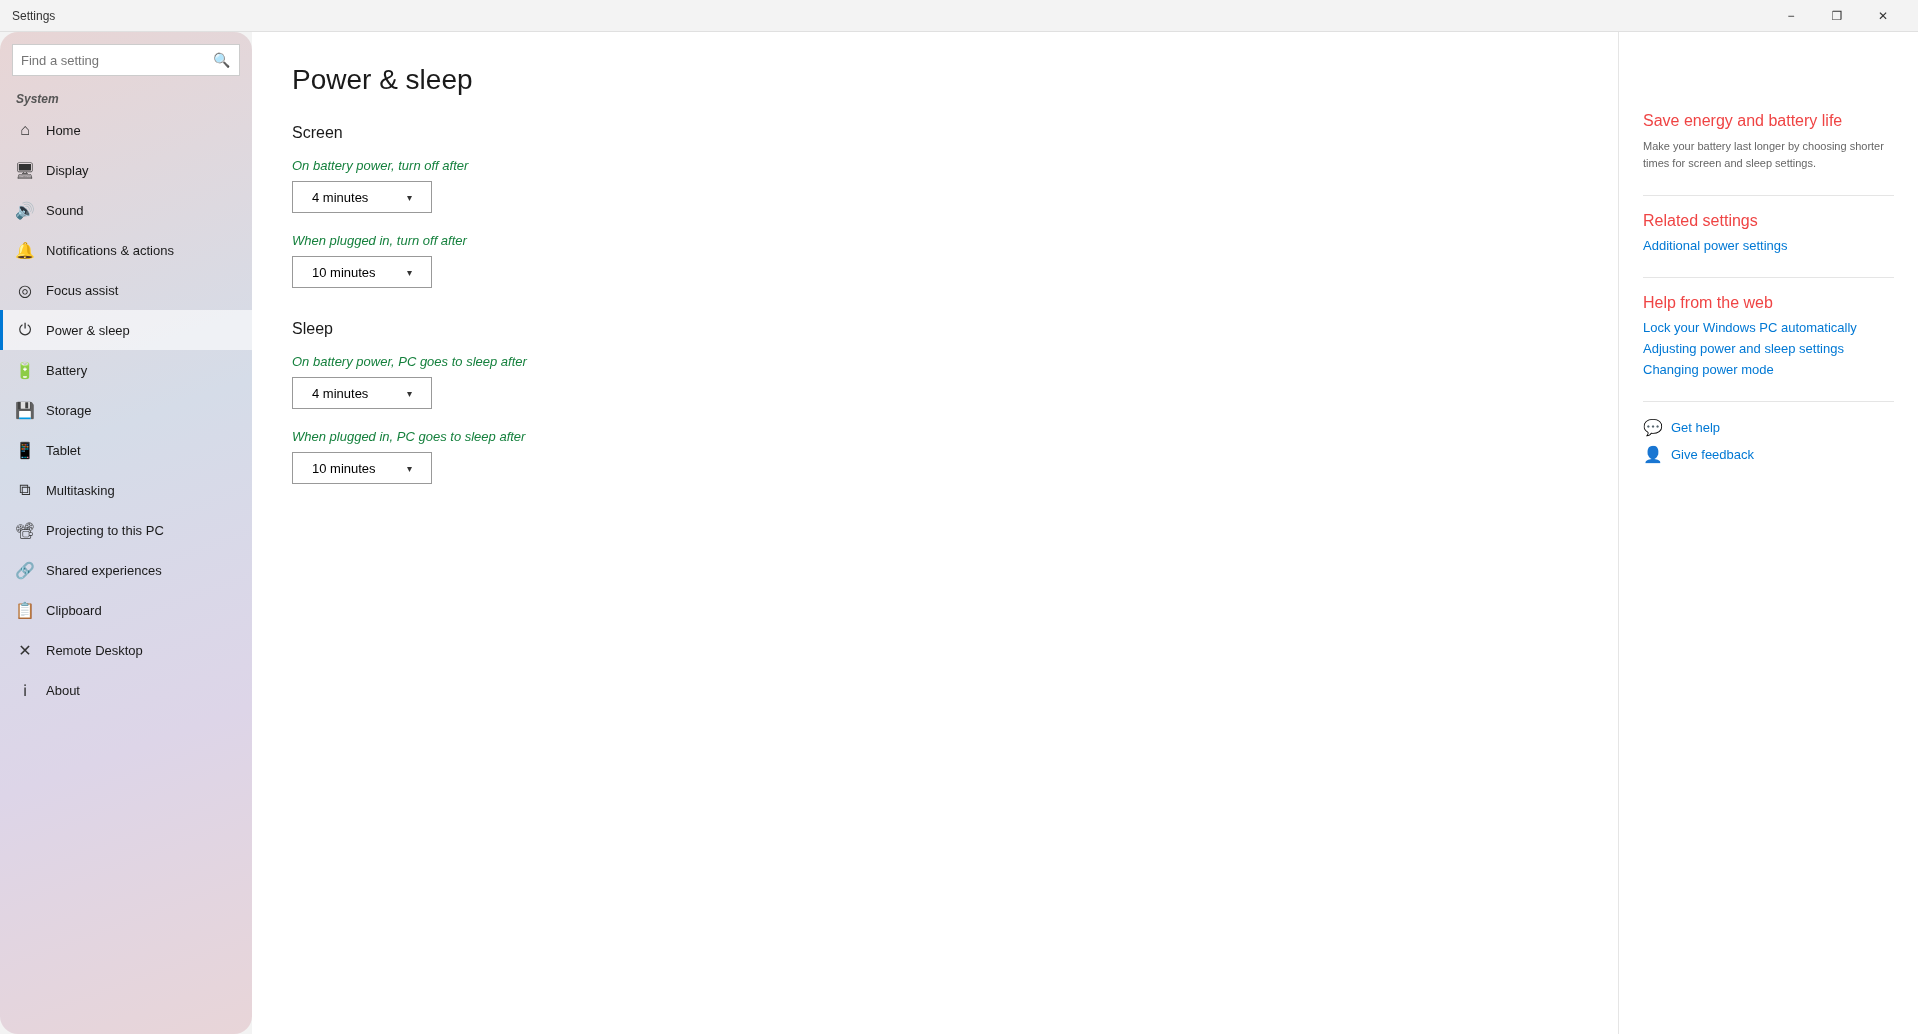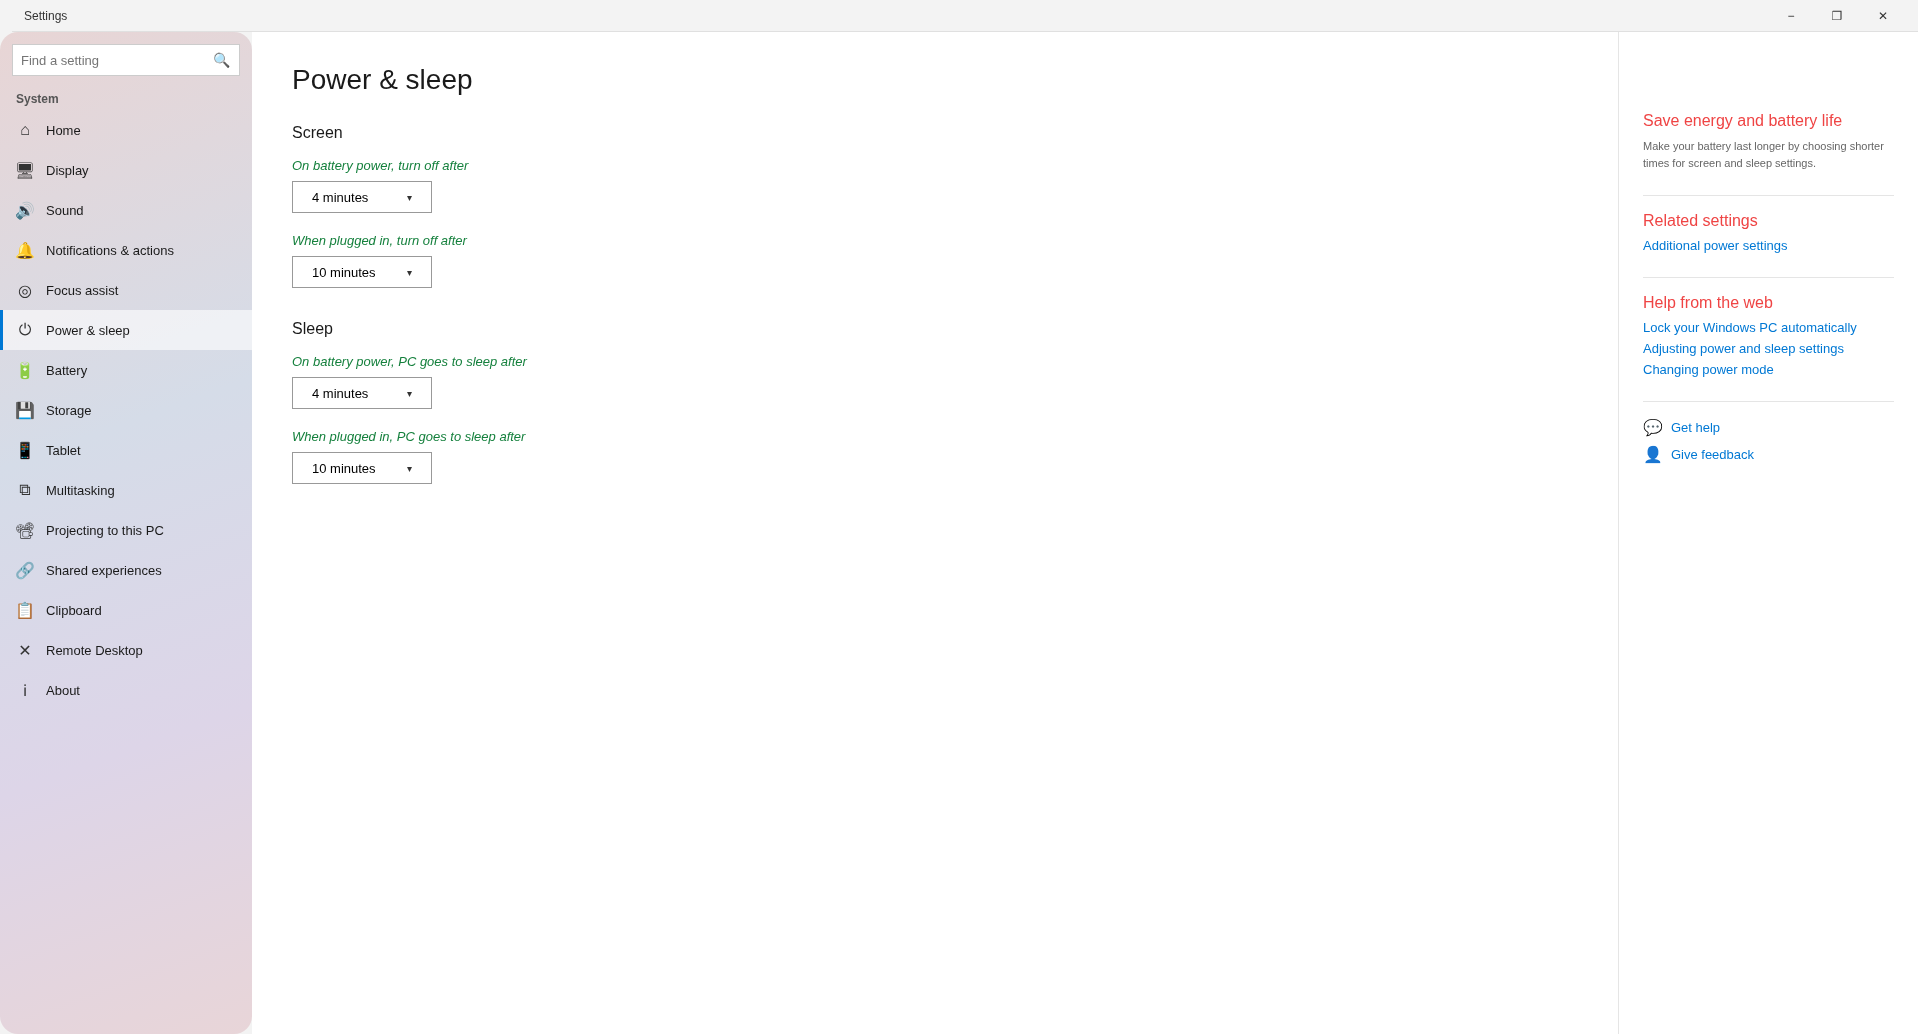--- a/index.html
+++ b/index.html
@@ -7,7 +7,7 @@
 
     
     .titlebar {
-      position: fixed; top: 0; left: 12px; right: 0; height: 32px;
+      position: fixed; top: 0; left: 0; right: 0; height: 32px;
       background: #f3f3f3; display: flex; align-items: center;
       padding: 0 12px; z-index: 100; border-bottom: 1px solid #e0e0e0;
     }

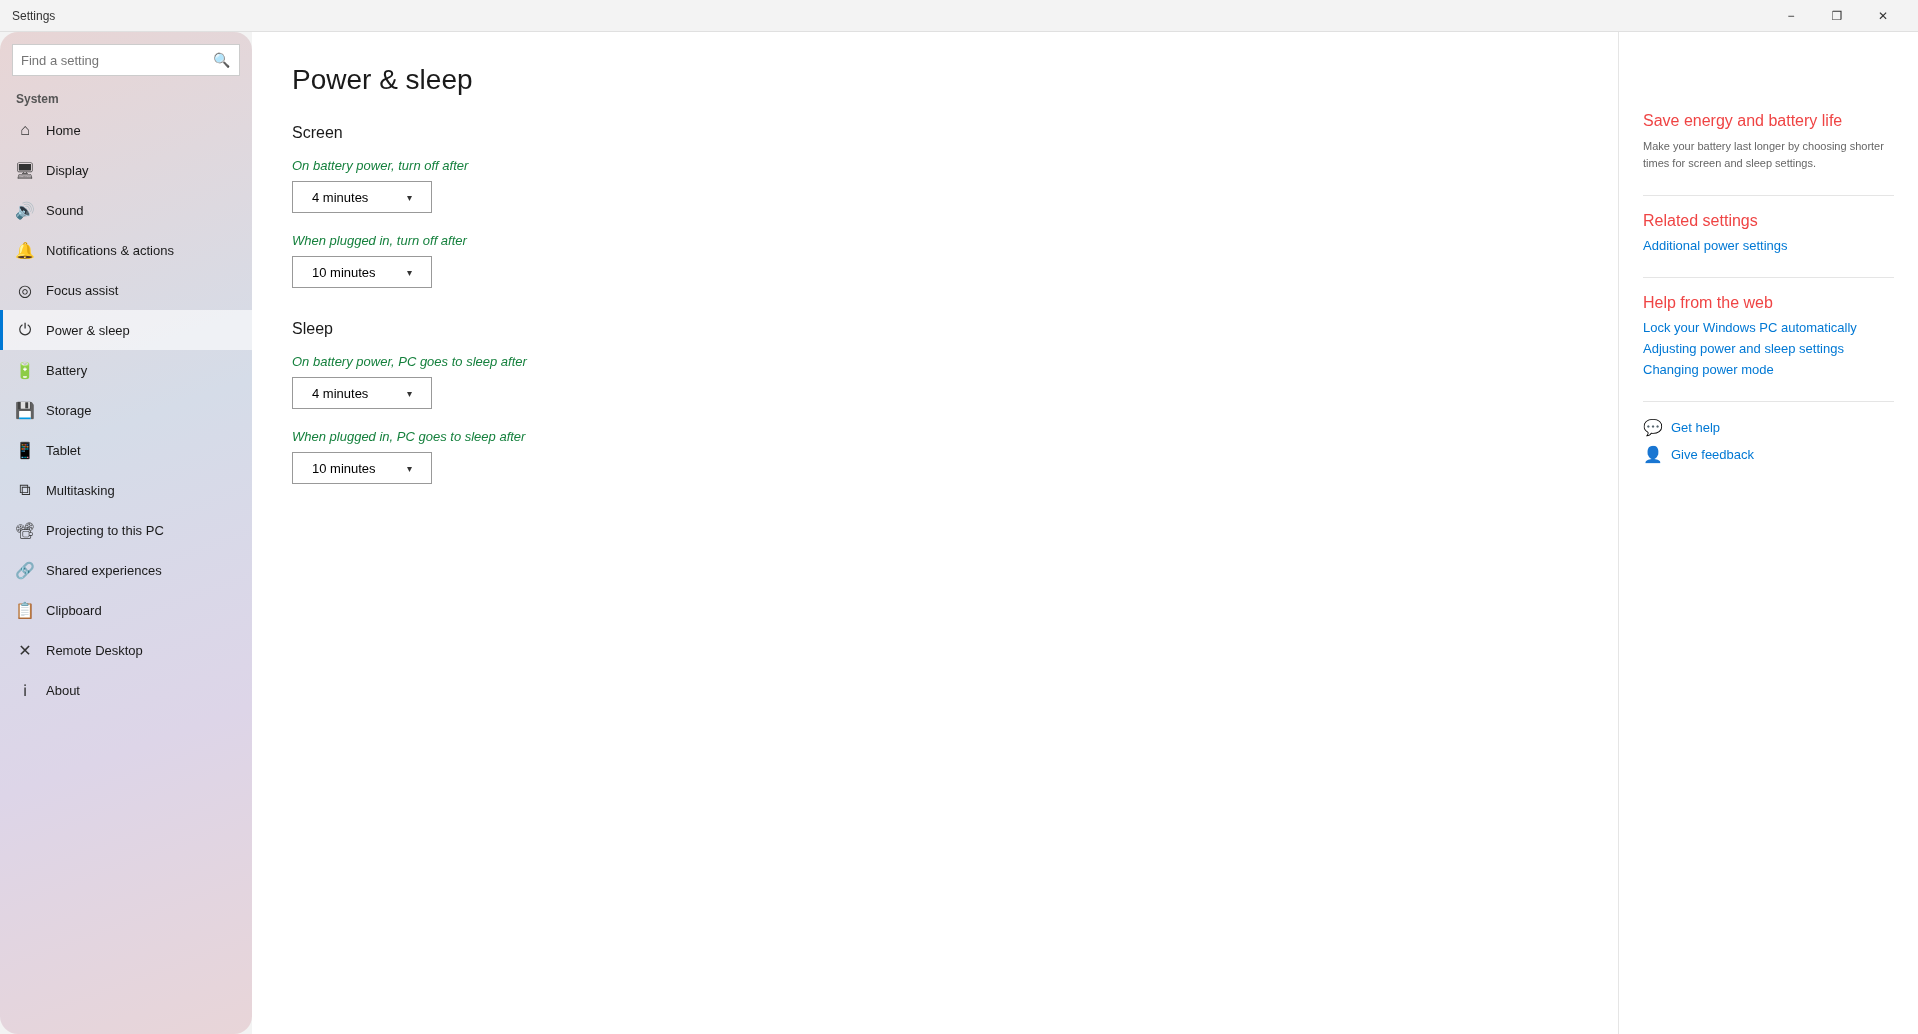--- a/index.html
+++ b/index.html
@@ -31,6 +31,7 @@
     .sidebar-system-label {
       font-size: 12px; color: #555; font-weight: 600; padding: 8px 16px 4px 16px;
       text-transform: none;
+      font-style: italic;
     }
     .search-box {
       margin: 4px 12px 8px 12px; display: flex; align-items: center;

